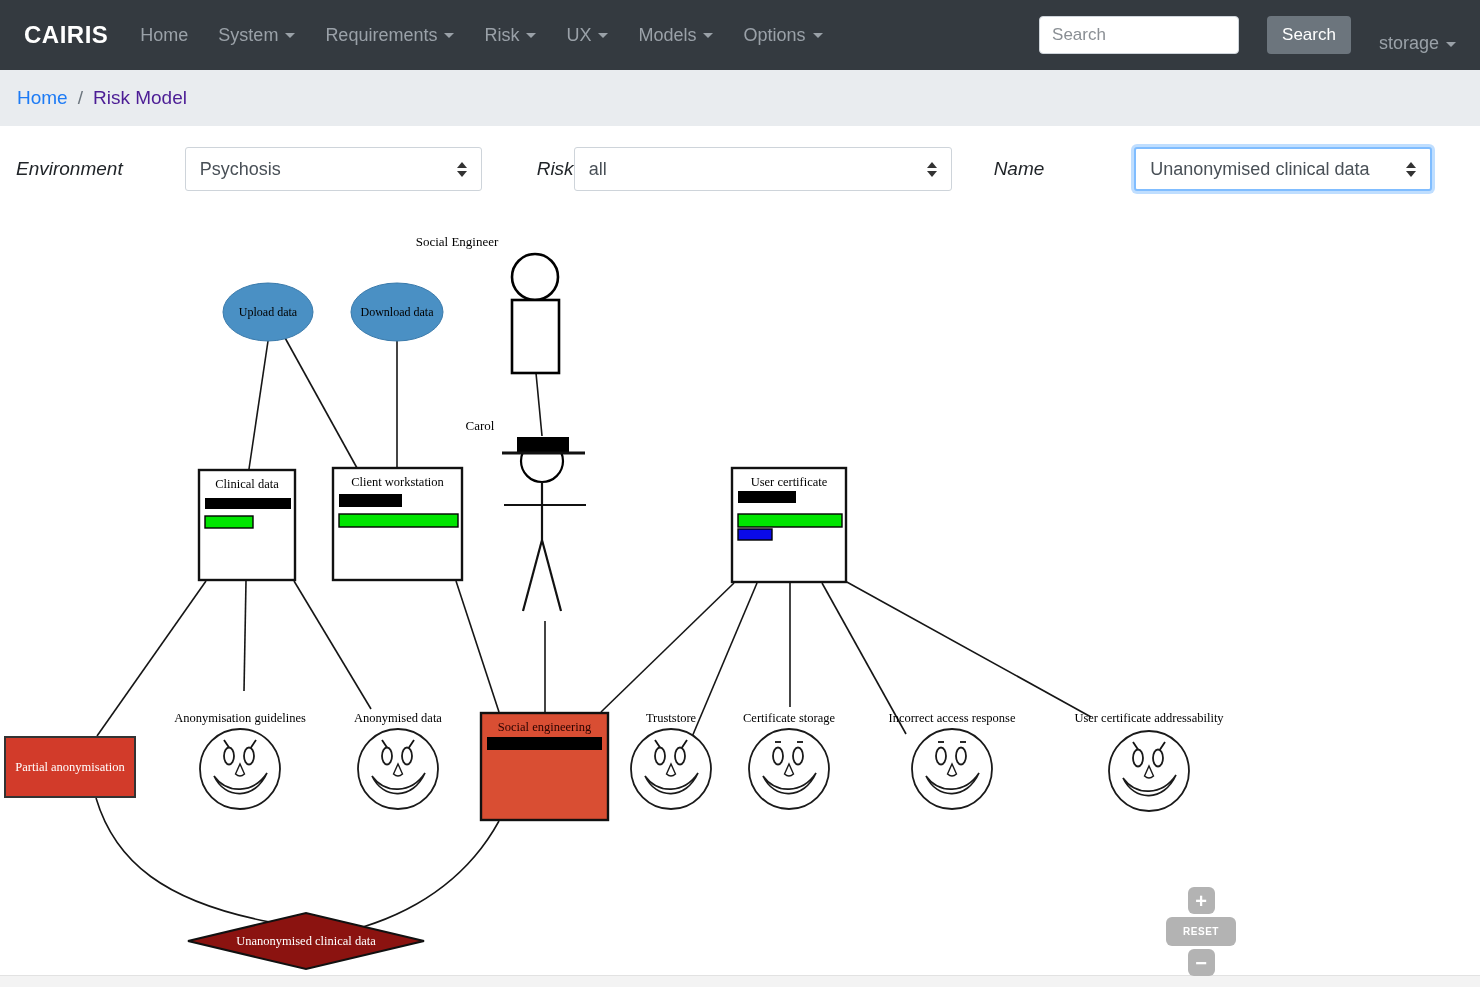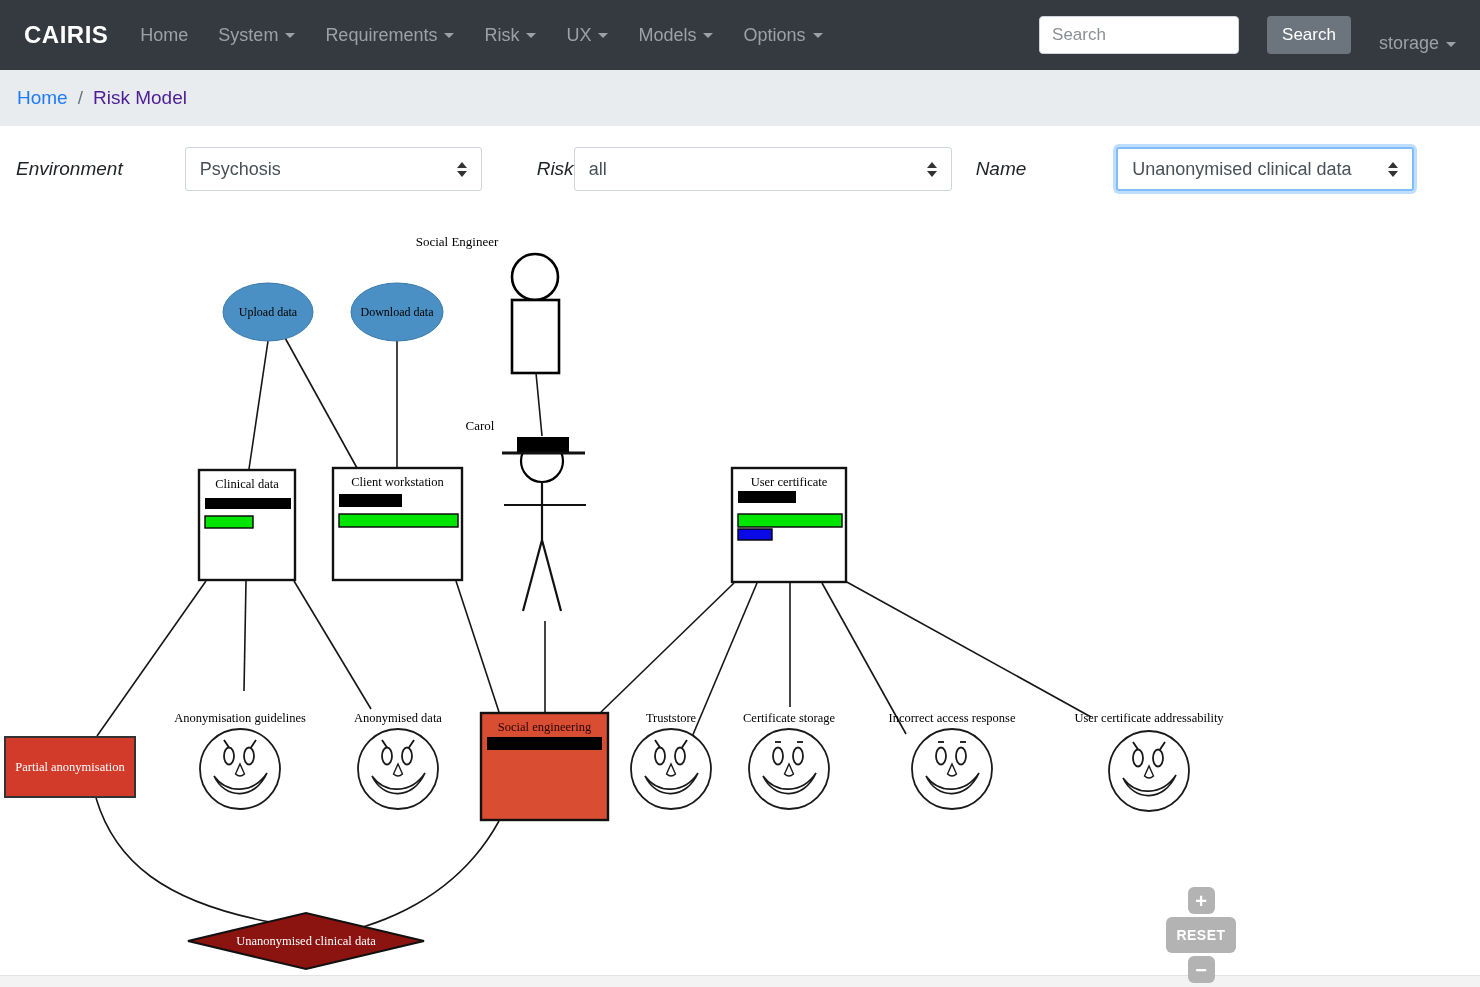--- a/index.html
+++ b/index.html
@@ -43,7 +43,7 @@
   .sel-type { width:378px; }
   .sel-name { width:298px; margin-left:90px; }
   .lbl-type { margin-left:55px; }
-  .lbl-name { margin-left:24px; }
+  .lbl-name { margin-left:42px; }
 
   
   .diagram { position:relative; height:763px; background:#fff; flex-shrink:0; }

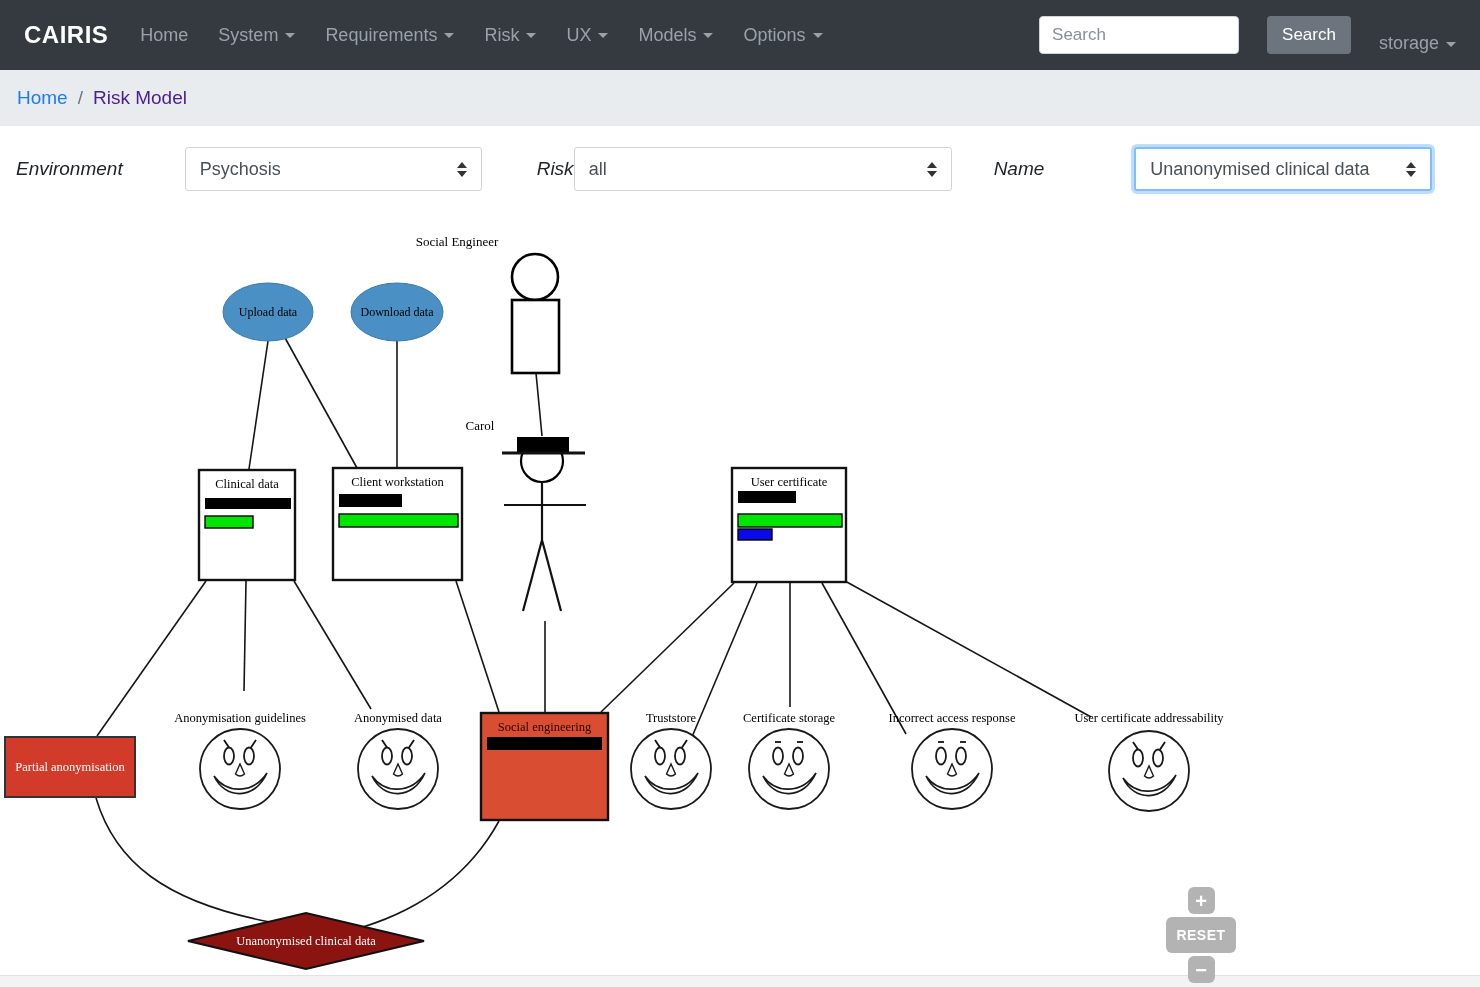--- a/index.html
+++ b/index.html
@@ -52,7 +52,7 @@
   .zbtn { background:#b3b3b3; color:#fff; border:none; border-radius:6px; font-weight:bold;
     font-family:inherit; cursor:pointer; display:flex; align-items:center; justify-content:center; }
   .zbtn.sq { width:27px; height:27px; font-size:20px; line-height:1; }
-  .zbtn.wide { width:70px; height:36px; font-size:14px; letter-spacing:0.5px; }
+  .zbtn.wide { width:70px; height:29px; font-size:10px; letter-spacing:0.5px; }
 
   .footer-strip { height:12px; background:#f3f3f3; border-top:1px solid #e2e2e2; flex-shrink:0; }
 </style>

